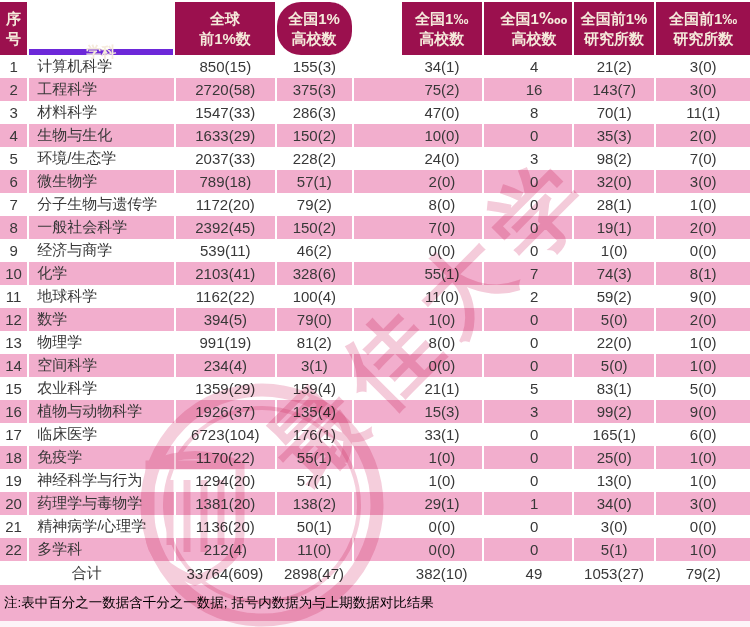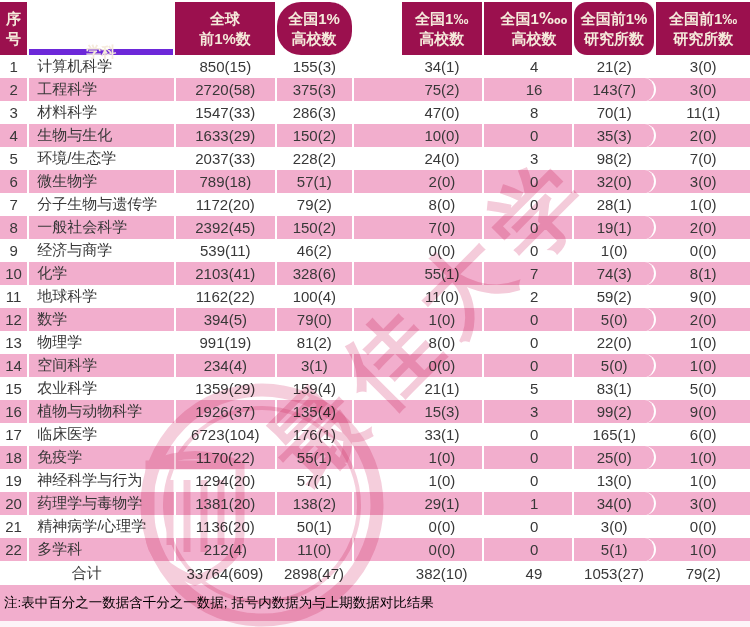--- a/index.html
+++ b/index.html
@@ -32,7 +32,7 @@
   
   .c0 { width:31px; }  .c1 { width:156px; } .c2 { width:108px; }
   .c3 { width:82px; }  .c4 { width:88px;margin-left:48px; }  .c5 { width:95px;padding-left:12px; }
-  .c6 { width:88px;border-radius:13px; }  .c7 { width:100px; } .cm { width:187px; }
+  .c6 { width:88px; }  .c7 { width:100px; } .cm { width:187px; }
 
   .total-row { height:24px; background:#fff; }
 

